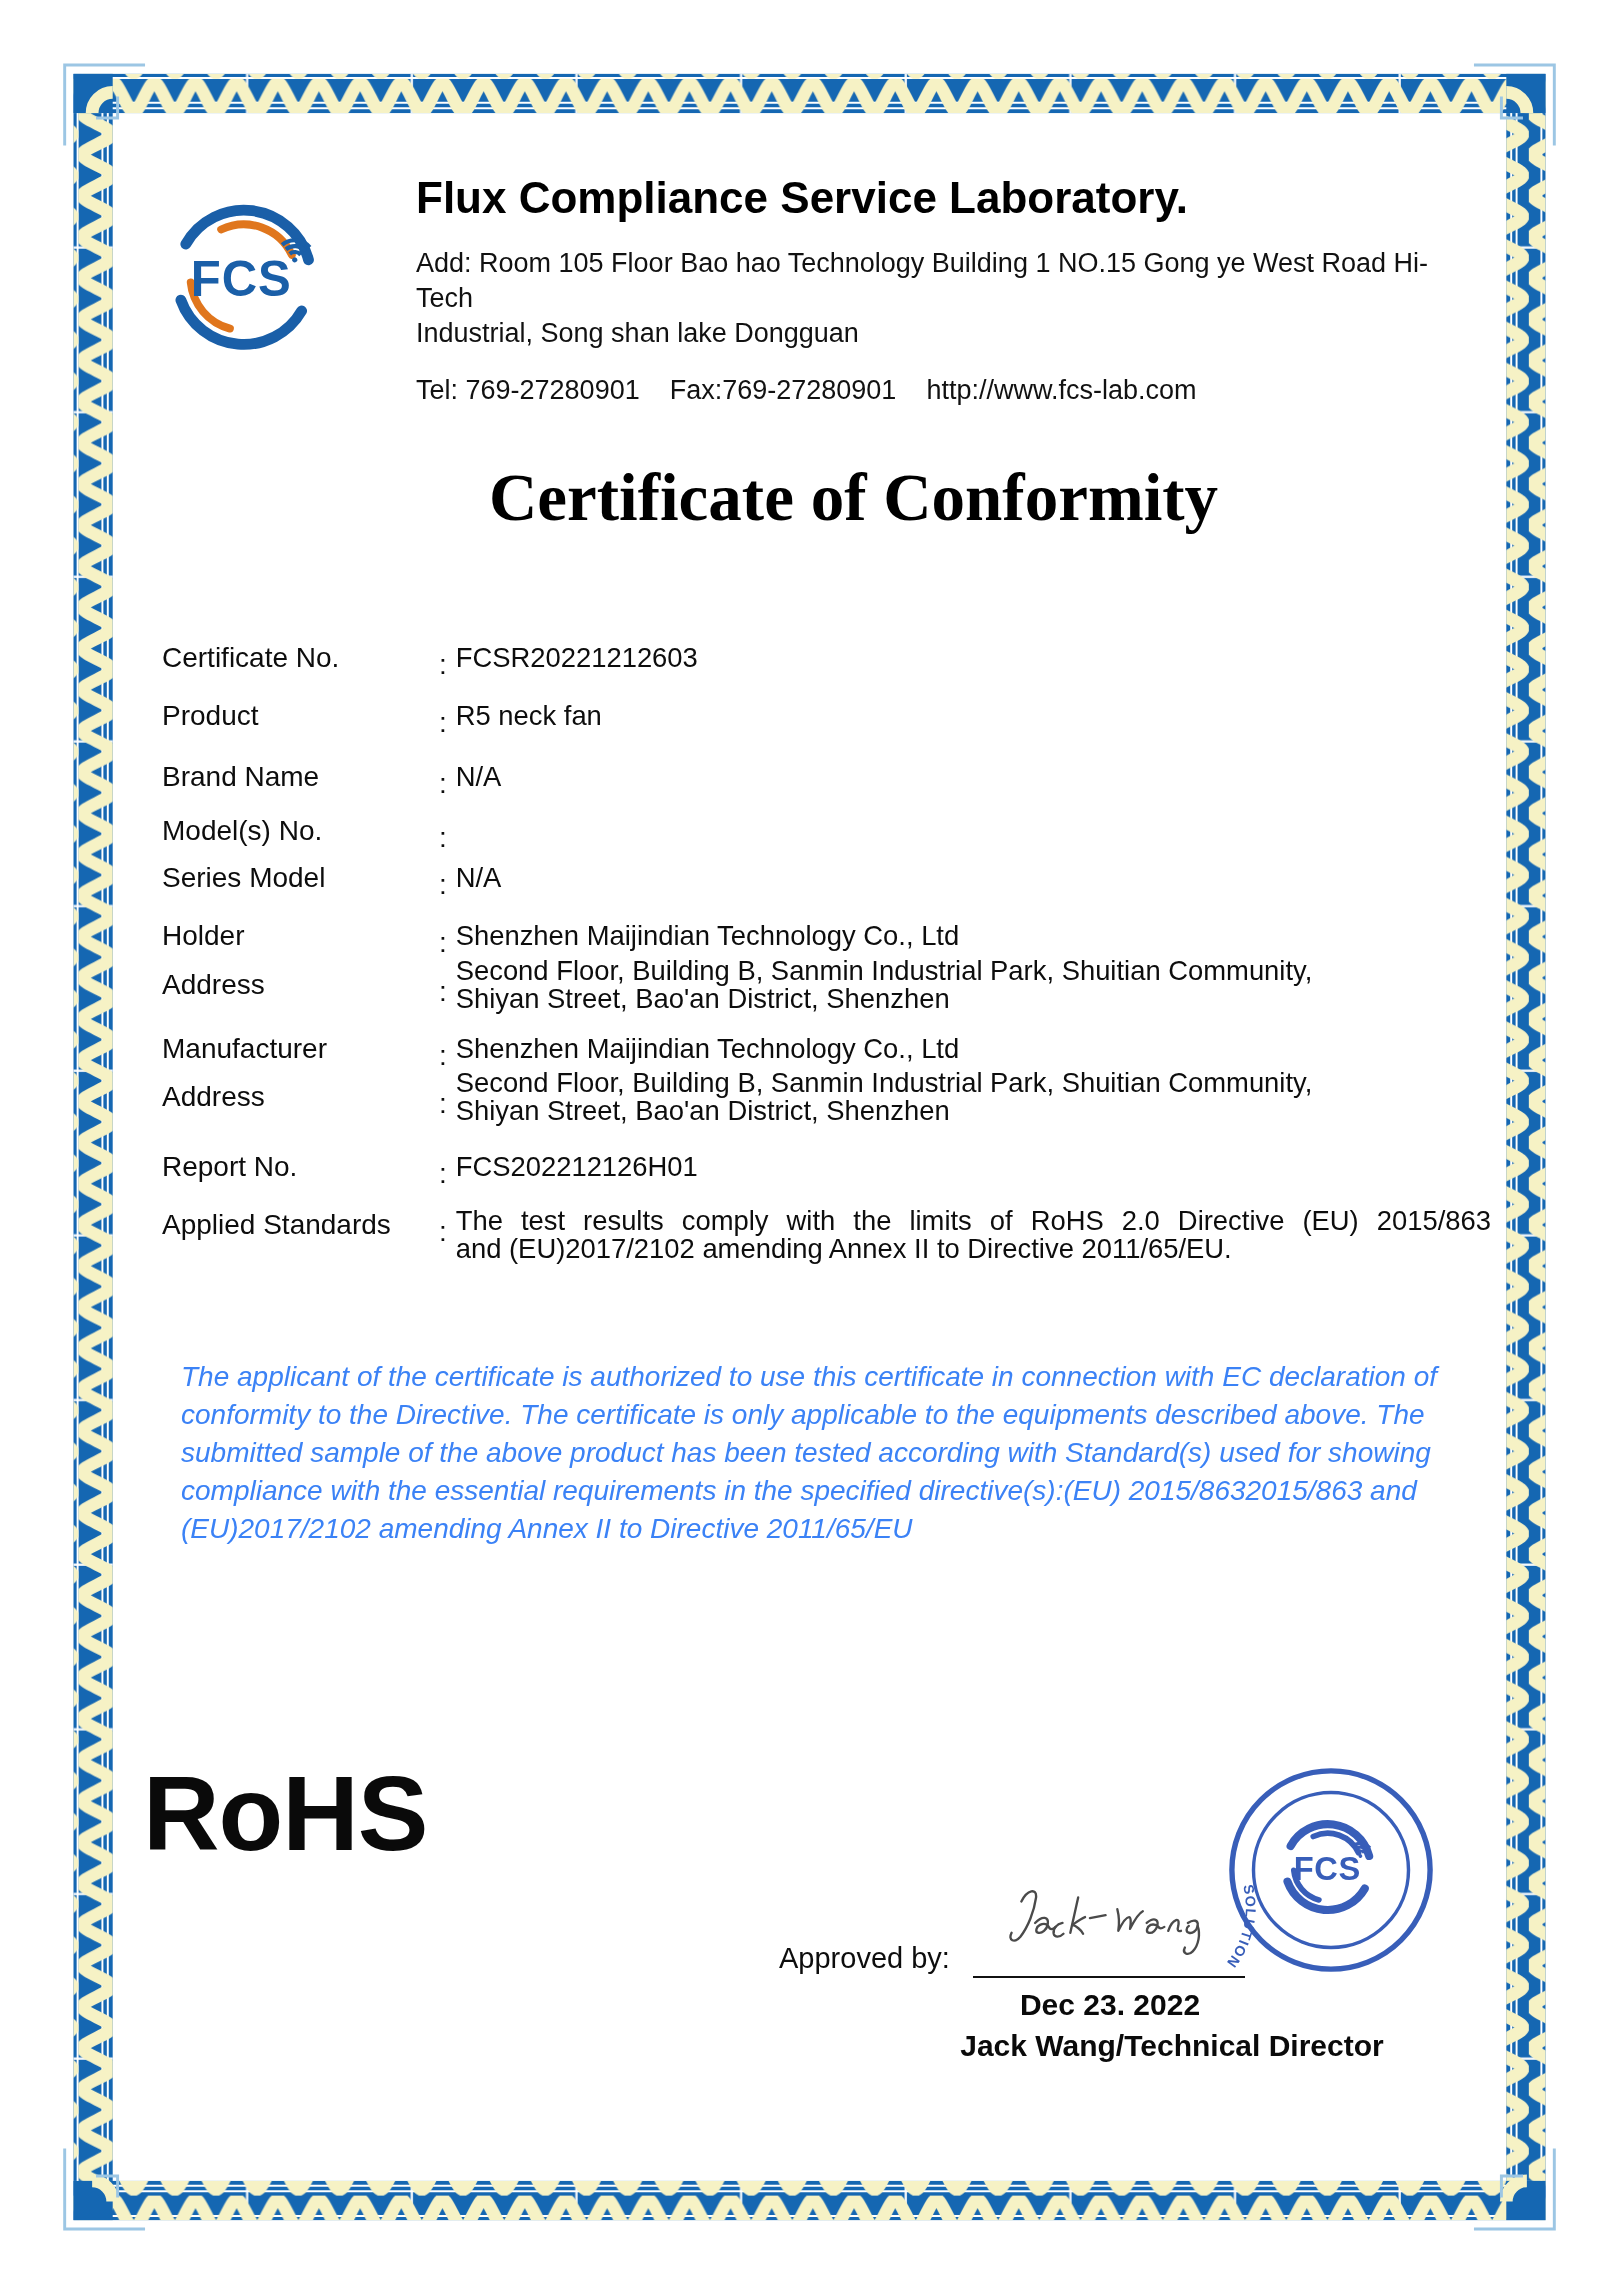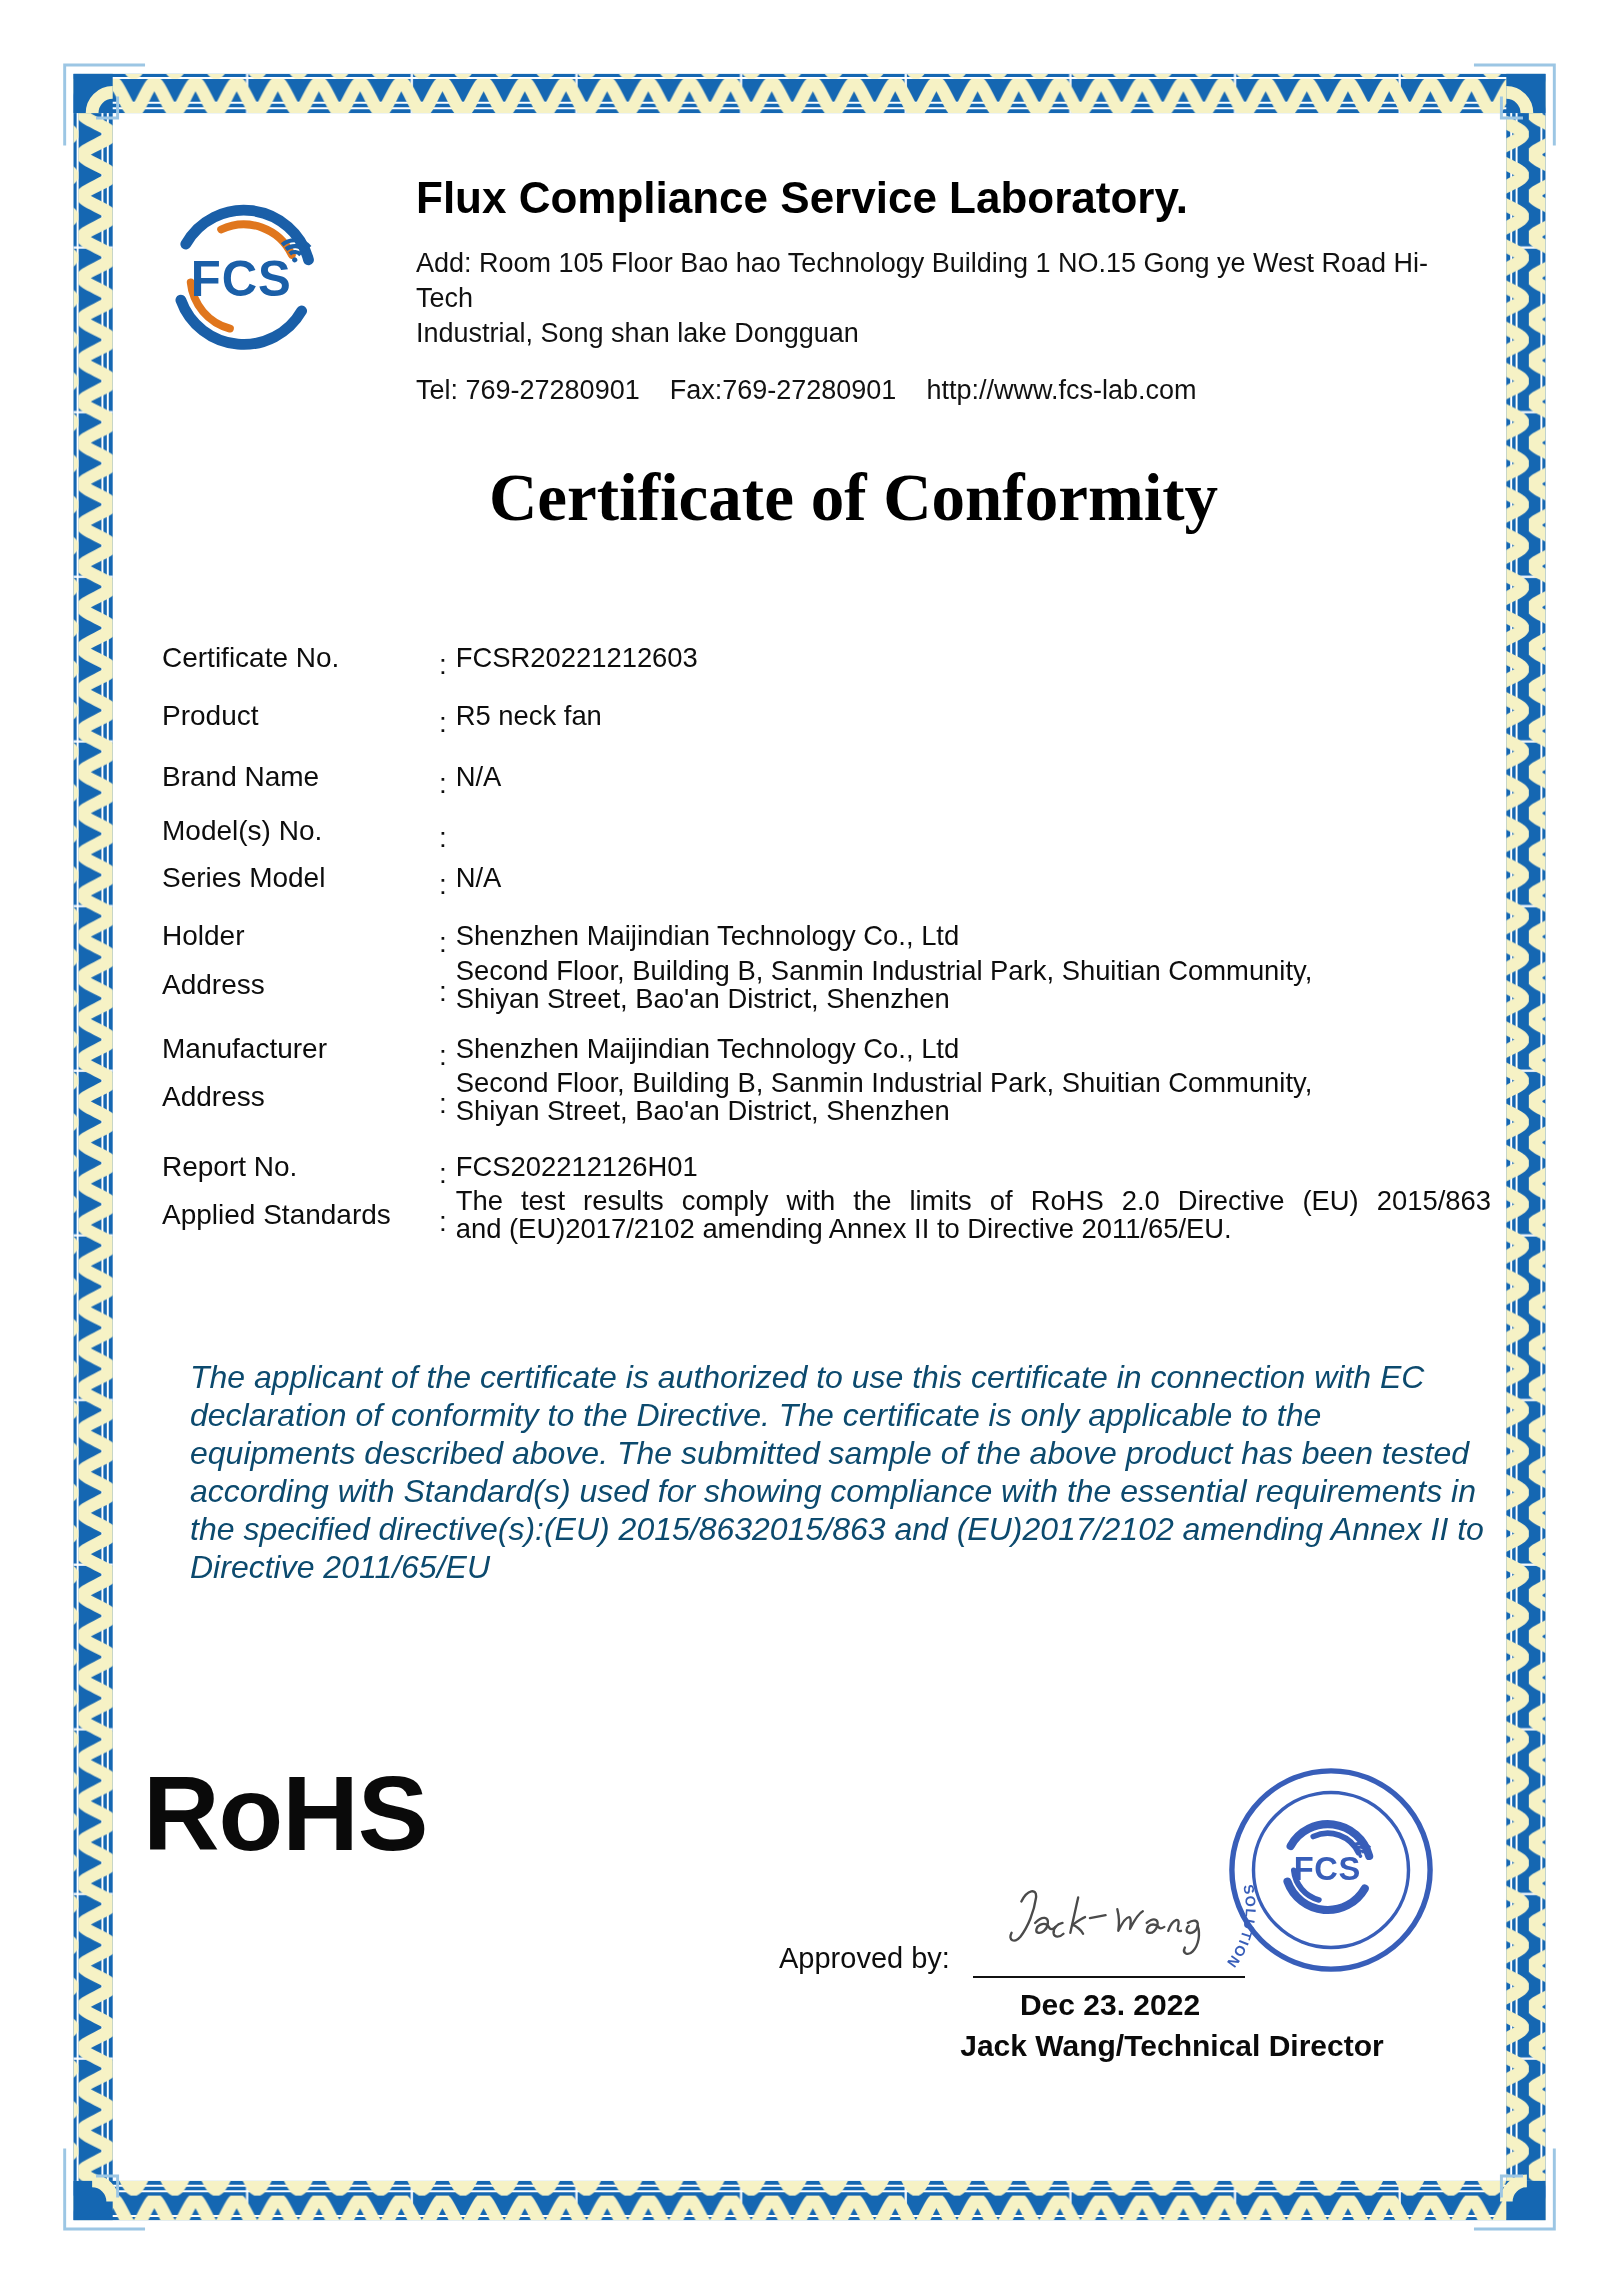--- a/index.html
+++ b/index.html
@@ -25,7 +25,7 @@
   .fcolon{width:16.7px;flex:none;font-size:28px;transform:translateY(6.9px);color:#0d0d0d;}
   .fvalue{flex:1;font-size:27.4px;color:#0d0d0d;}
   .fvalue .vline{line-height:28px;}
-  .fvalue .vline.just{text-align:justify;text-align-last:justify;}
+  .fvalue .vline.just{text-align:justify;text-align-last:justify;margin-top:20px;}
 
   
   #disclaimer{left:181px;top:1358px;width:1296px;font-size:32px;line-height:38px;

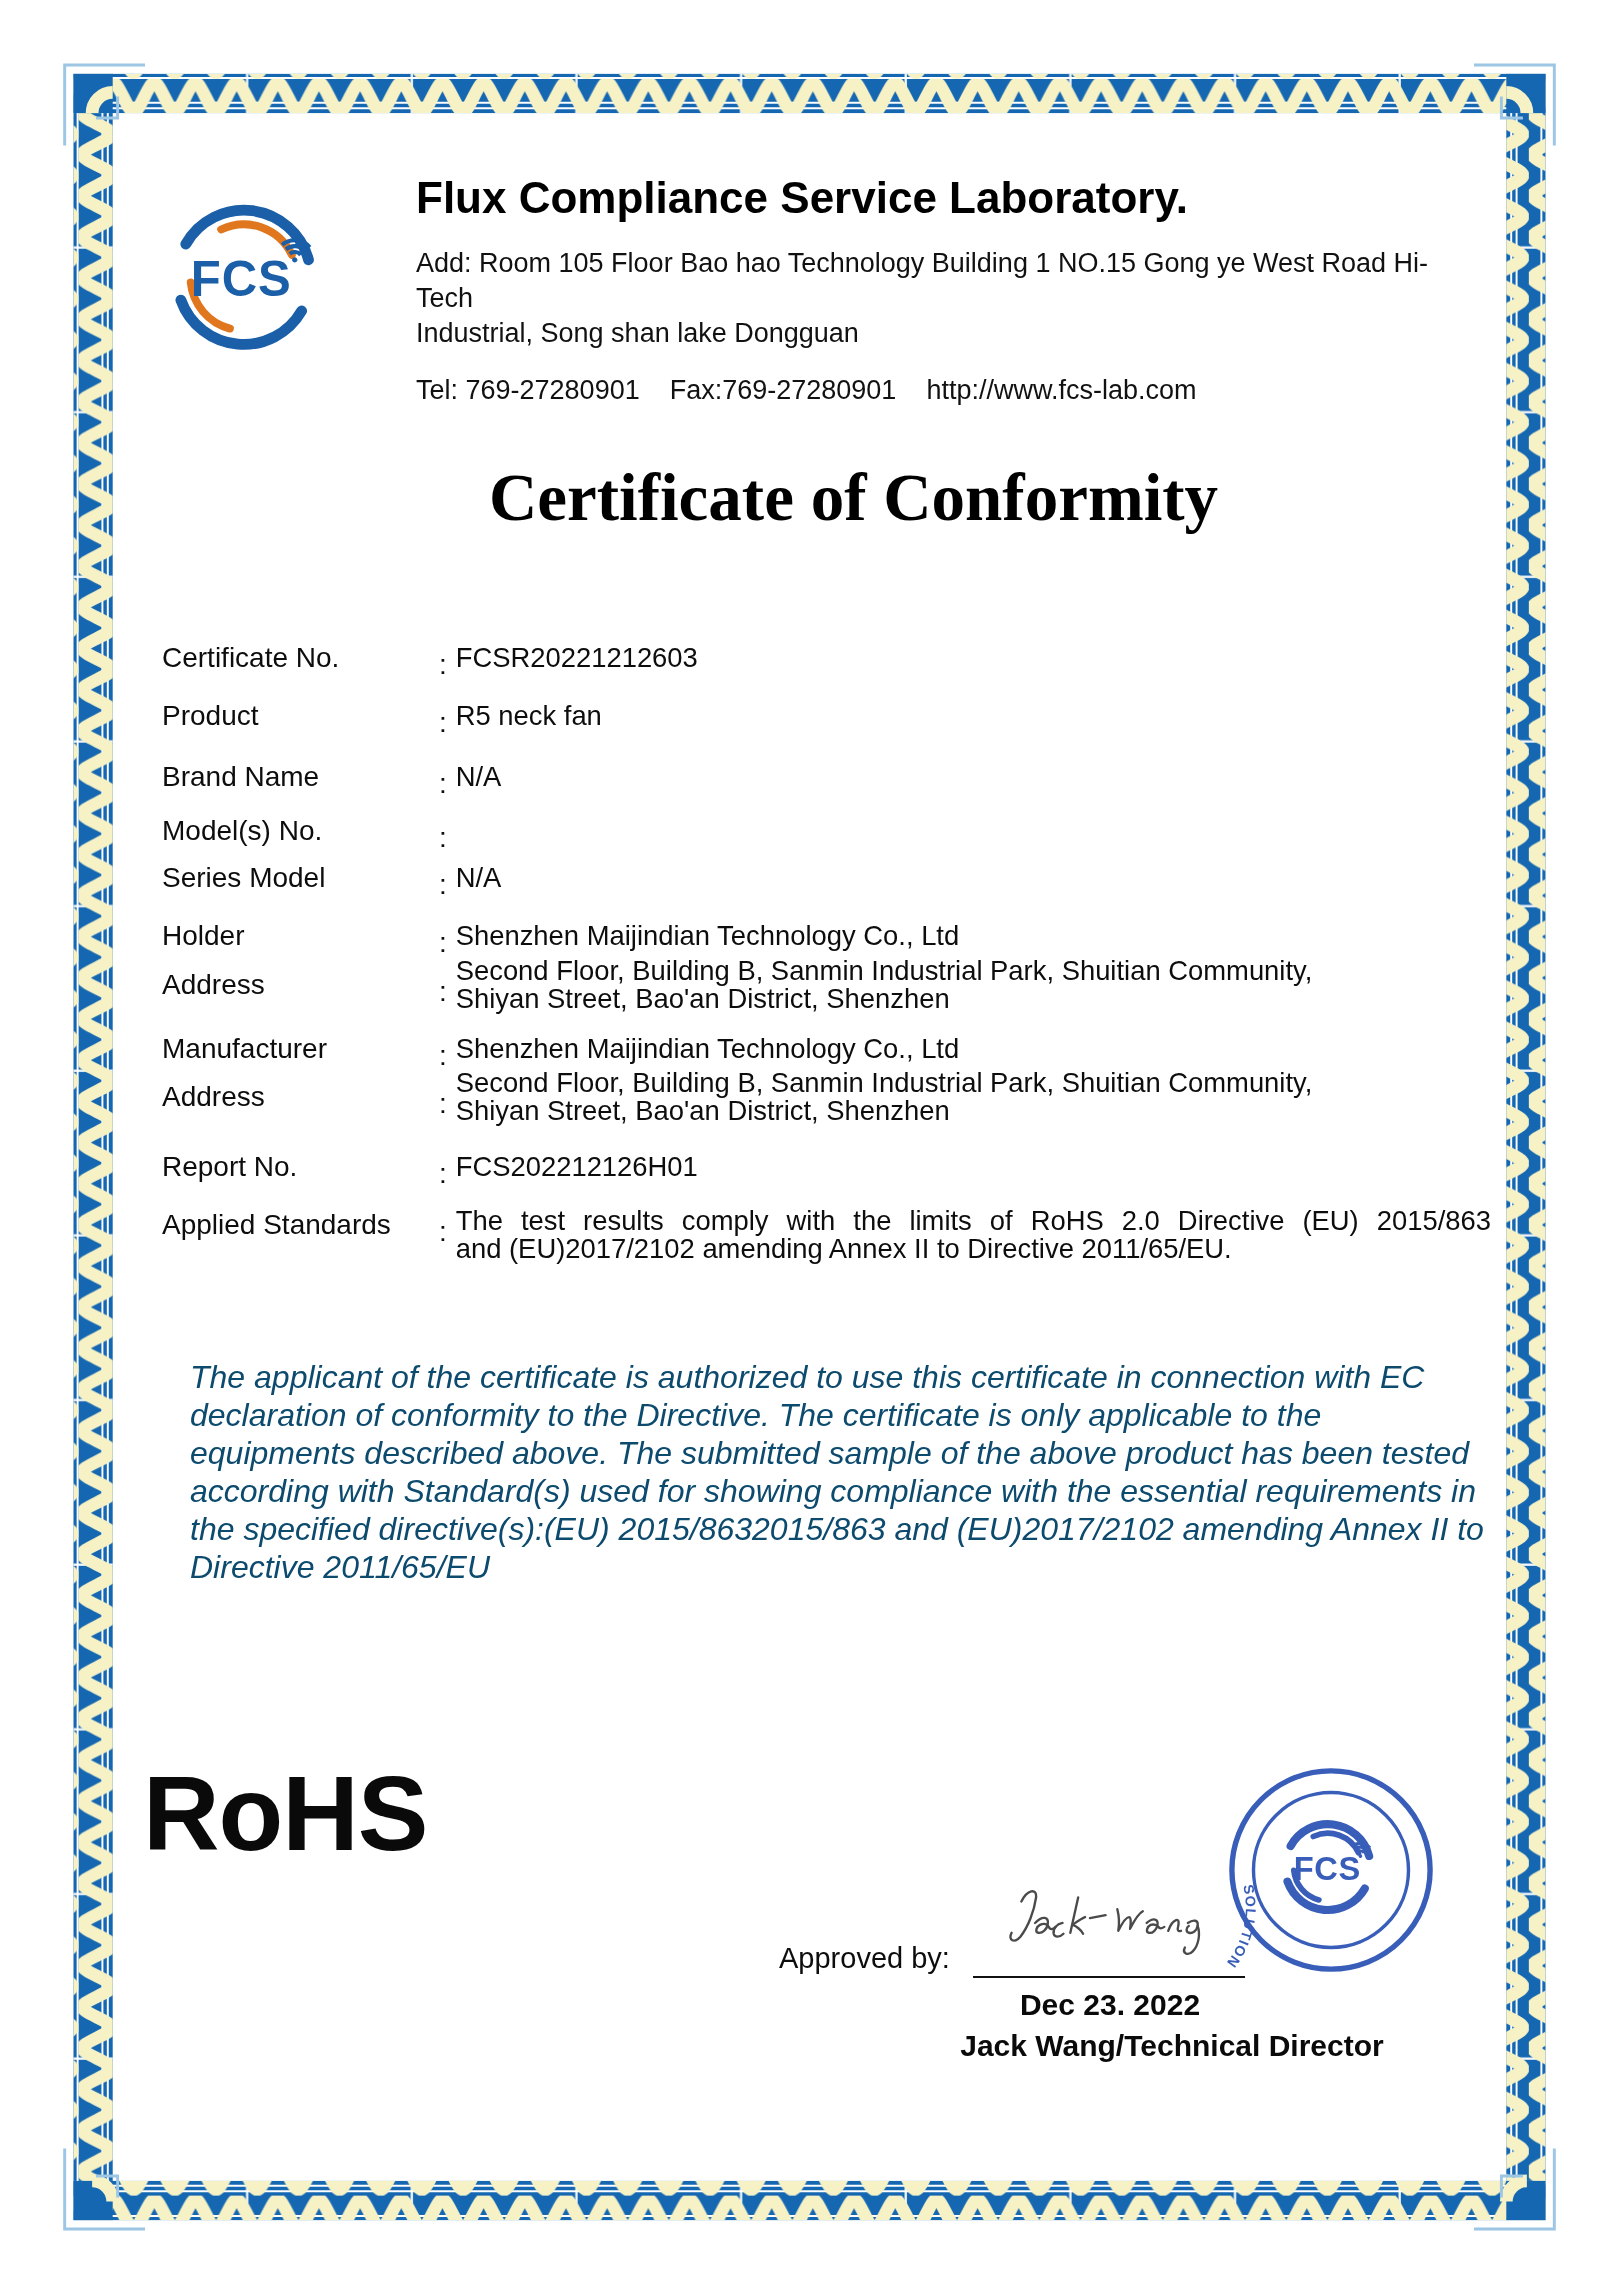--- a/index.html
+++ b/index.html
@@ -28,8 +28,8 @@
   .fvalue .vline.just{text-align:justify;text-align-last:justify;margin-top:20px;}
 
   
-  #disclaimer{left:181px;top:1358px;width:1296px;font-size:32px;line-height:38px;
-    font-style:italic;color:#0c4a6e;margin-left:9px;}
+  #disclaimer{left:181px;top:1358px;width:1296px;font-size:28px;line-height:38px;
+    font-style:italic;color:#3b82f6;}
 
   
   #rohs{left:143px;top:1753px;font-size:106px;font-weight:bold;letter-spacing:-1px;color:#0a0a0a;}

